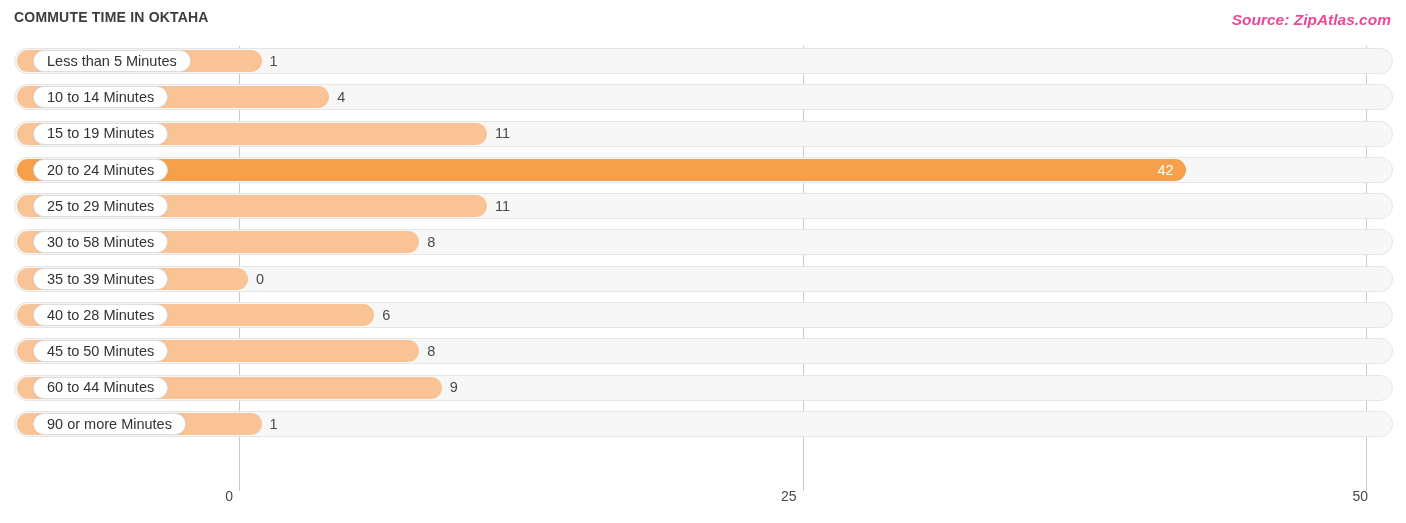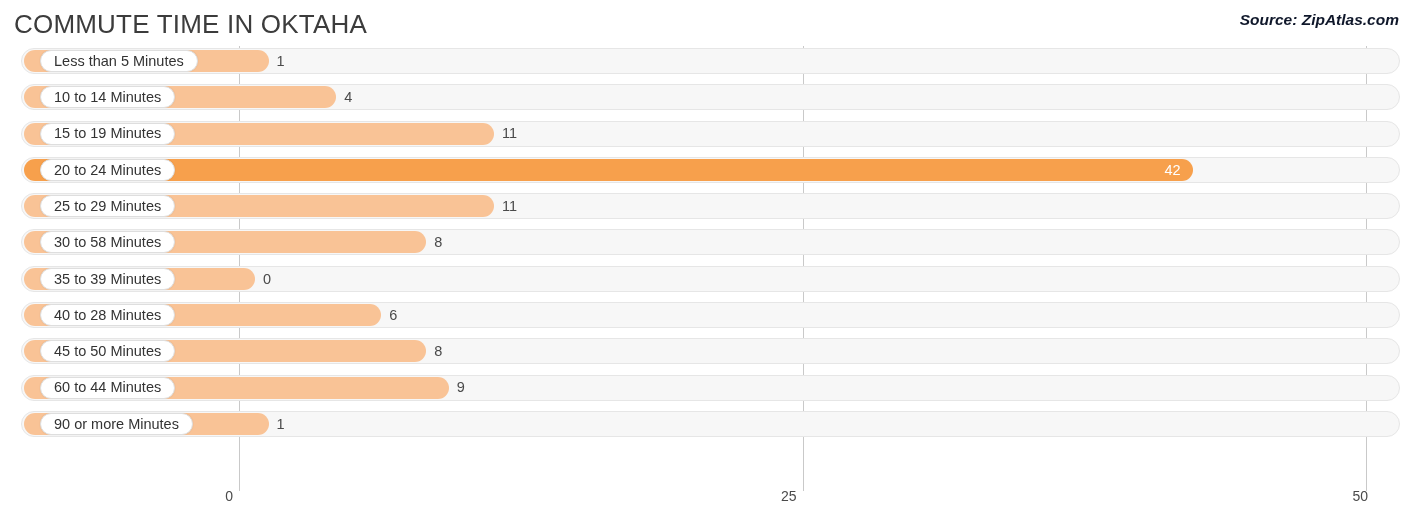--- a/index.html
+++ b/index.html
@@ -27,8 +27,8 @@
     position: absolute;
     left: 14px;
     top: 9px;
-    font-size: 26px;
-    font-weight: 400;
+    font-size: 14px;
+    font-weight: 700;
     letter-spacing: 0.2px;
     color: #3c3c3c;
     white-space: nowrap;

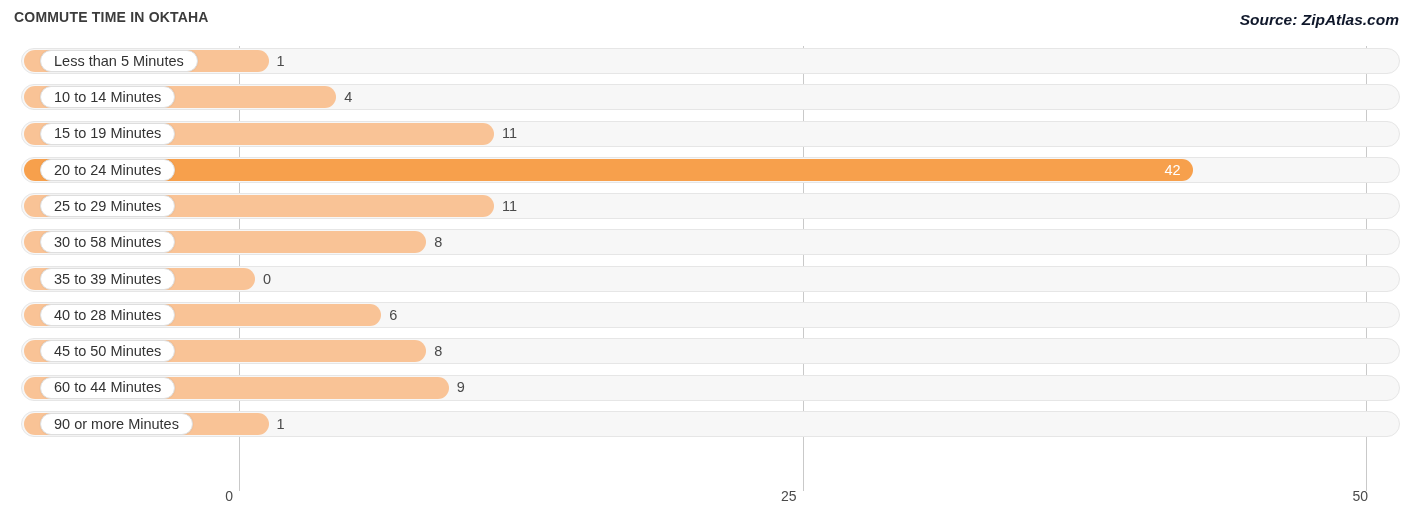--- a/index.html
+++ b/index.html
@@ -35,12 +35,12 @@
   }
   .source-note {
     position: absolute;
-    right: 7px;
+    right: 15px;
     top: 11px;
     font-size: 15.5px;
     font-style: italic;
     font-weight: bold;
-    color: #0f172a;
+    color: #ec4899;
     white-space: nowrap;
     margin-left: 28px;
   }

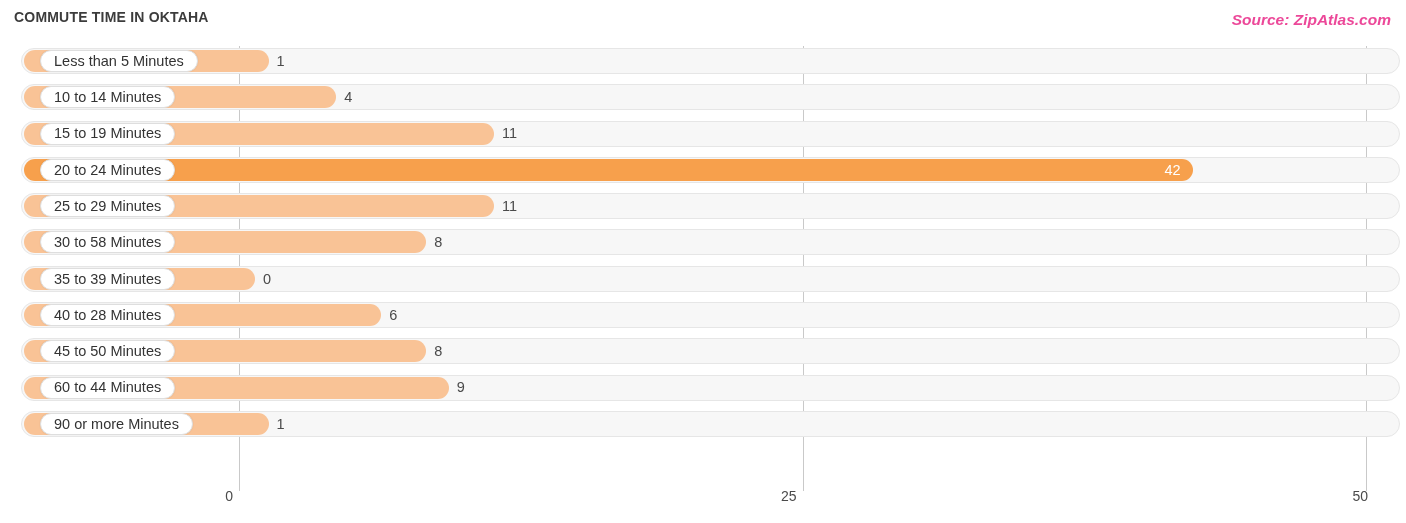--- a/index.html
+++ b/index.html
@@ -72,7 +72,6 @@
     left: 0;
     top: 0;
     width: 1114px;
-    padding-left: 7px;
   }
 
   .row {

